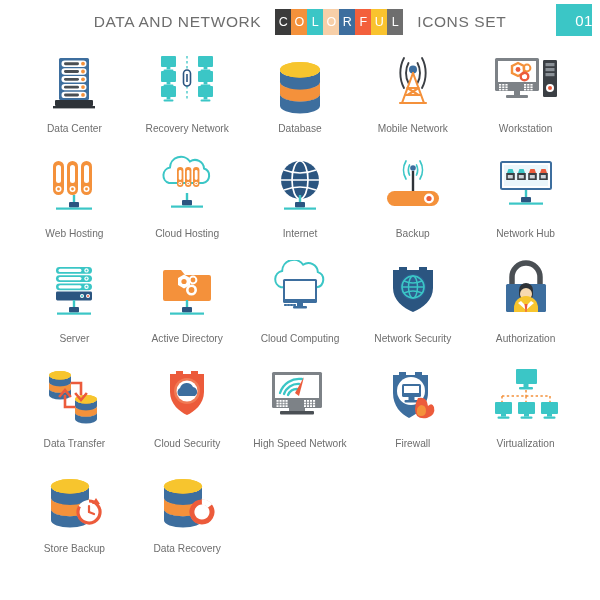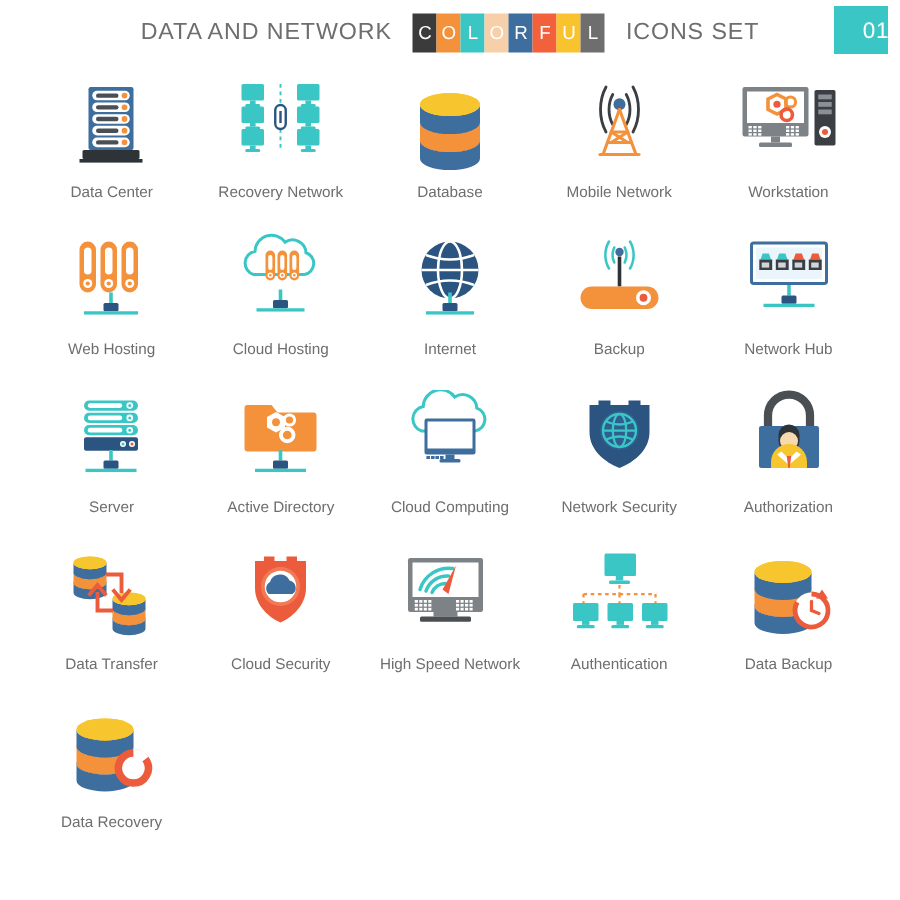--- a/index.html
+++ b/index.html
@@ -530,6 +530,21 @@
     <div class="cellwrap">
       <div class="art">
         <svg viewBox="0 0 72 66" width="72" height="66">
+  <path d="M16 10 h6 v-3 h7 v3 h9 v-3 h7 v3 h6 v18 c0 13 -11 21 -19 25 c-8 -4 -16 -12 -16 -25 z" fill="#3d6e9e"></path>
+  <circle cx="34" cy="26" r="14" fill="#fff"></circle>
+  <rect x="25" y="19" width="19" height="13" rx="1.5" fill="#3d6e9e"></rect>
+   <rect x="27" y="21" width="15" height="7" fill="#fff"></rect>
+   <rect x="31.5" y="32" width="6" height="3" fill="#3d6e9e"></rect>
+   <rect x="27.5" y="35" width="14" height="2.4" rx="1" fill="#3d6e9e"></rect>
+  <path d="M41 33 q9 -2 10 8 q4 -4 6 1 q2 8 -7 11 q-12 2 -12 -9 q0 -6 3 -11 z" fill="#ec5b3b"></path>
+  <path d="M44 40 q5 0 5 6 q0 5 -5 5 q-5 0 -4 -6 q0 -3 4 -5 z" fill="#f4913b"></path>
+        </svg>
+      </div>
+      <div class="caption">Firewall</div>
+    </div>
+    <div class="cellwrap">
+      <div class="art">
+        <svg viewBox="0 0 72 66" width="72" height="66">
   <rect x="26" y="4" width="21" height="15" rx="1" fill="#3bc6c6"></rect>
   <rect x="33.5" y="19" width="5" height="3" fill="#3bc6c6"></rect>
   <rect x="29" y="22" width="14" height="2.4" rx="1" fill="#3bc6c6"></rect>

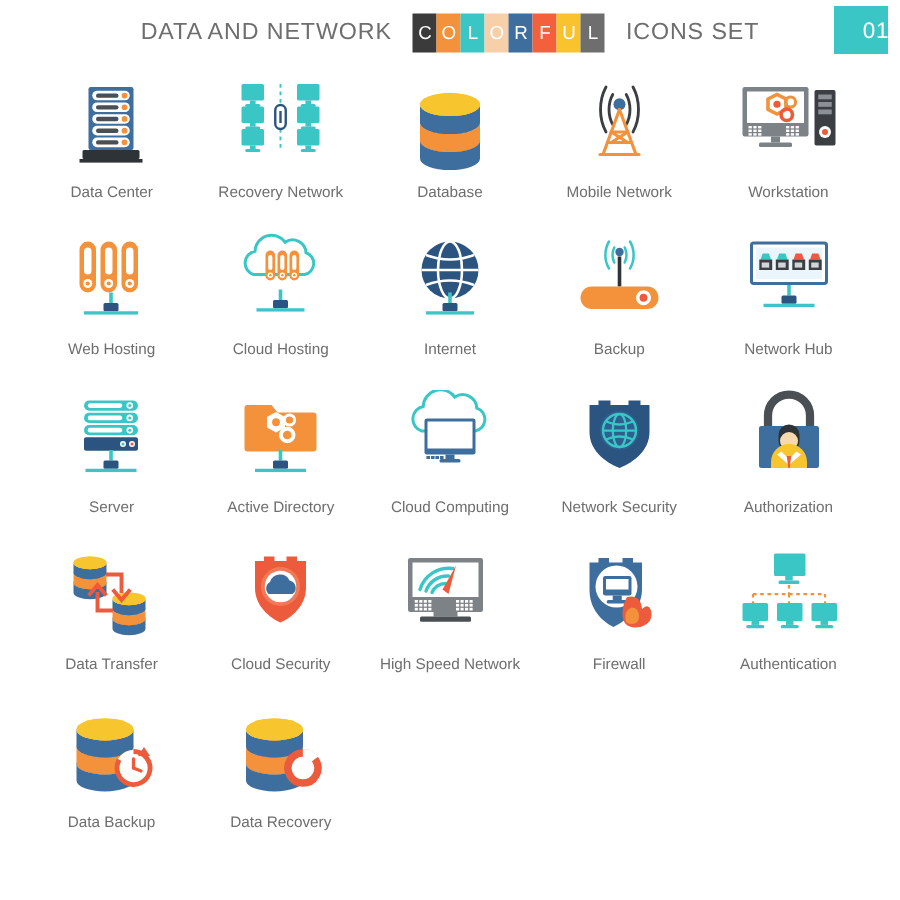--- a/index.html
+++ b/index.html
@@ -563,7 +563,7 @@
     <rect x="53.5" y="51.6" width="12" height="2.2" rx="1" fill="#3bc6c6"></rect>
         </svg>
       </div>
-      <div class="caption">Authentication</div>
+      <div class="caption">Virtualization</div>
     </div>
     <div class="cellwrap">
       <div class="art">

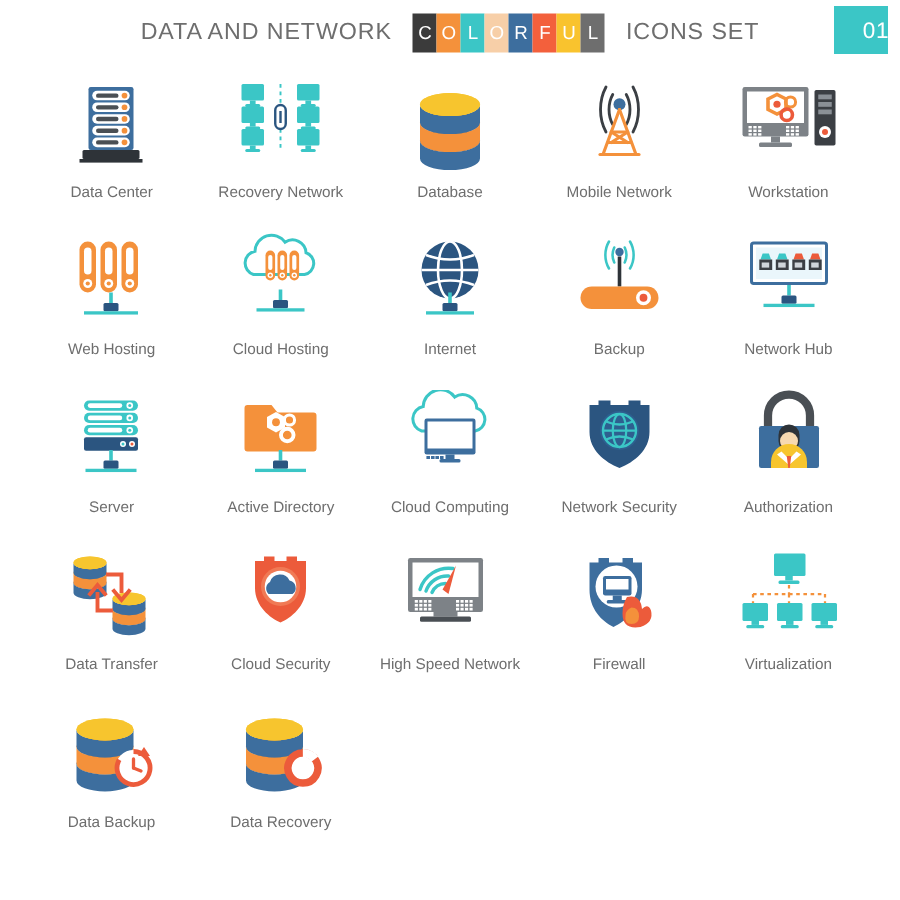--- a/index.html
+++ b/index.html
@@ -584,7 +584,7 @@
   </g>
         </svg>
       </div>
-      <div class="caption">Data Backup</div>
+      <div class="caption">Store Backup</div>
     </div>
     <div class="cellwrap">
       <div class="art">

